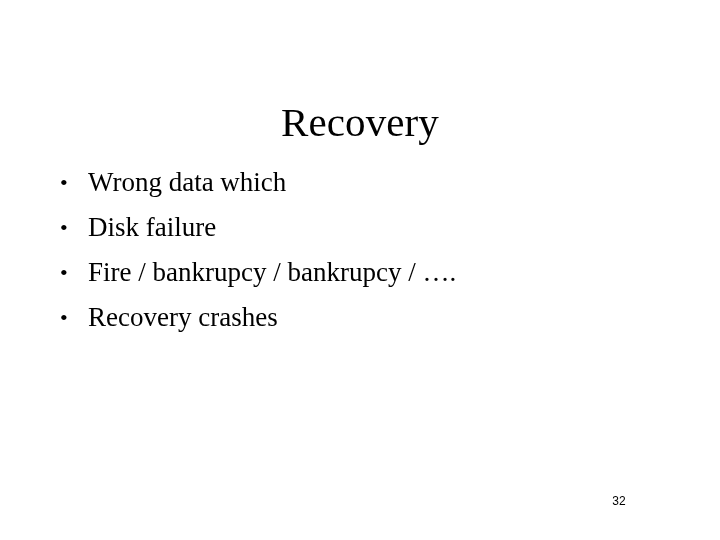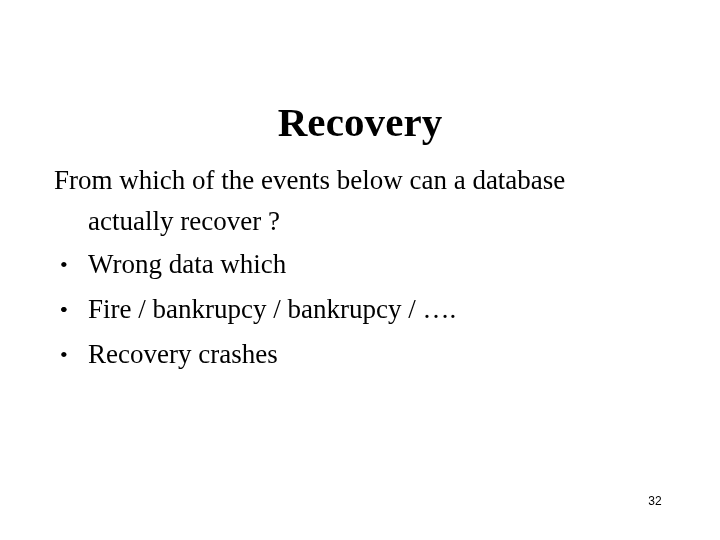--- a/index.html
+++ b/index.html
@@ -32,7 +32,7 @@
     text-align: center;
     font-size: 41px;
     line-height: 46px;
-    font-weight: bold;
+    font-weight: normal;
     letter-spacing: 0.1px;
     color: #000000;
     white-space: nowrap;

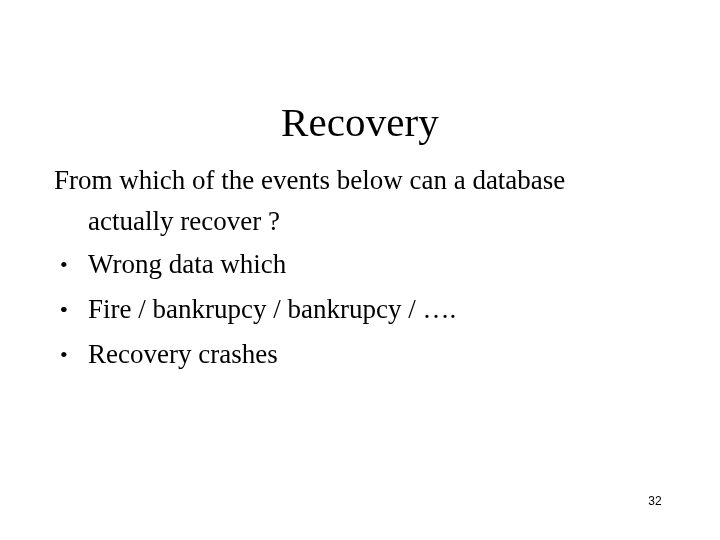--- a/index.html
+++ b/index.html
@@ -102,7 +102,6 @@
 
   <div class="slide-body">
 
-    <p class="intro-para">From which of the events below can a database actually recover ?</p>
 
     <ul class="bullet-list">
 

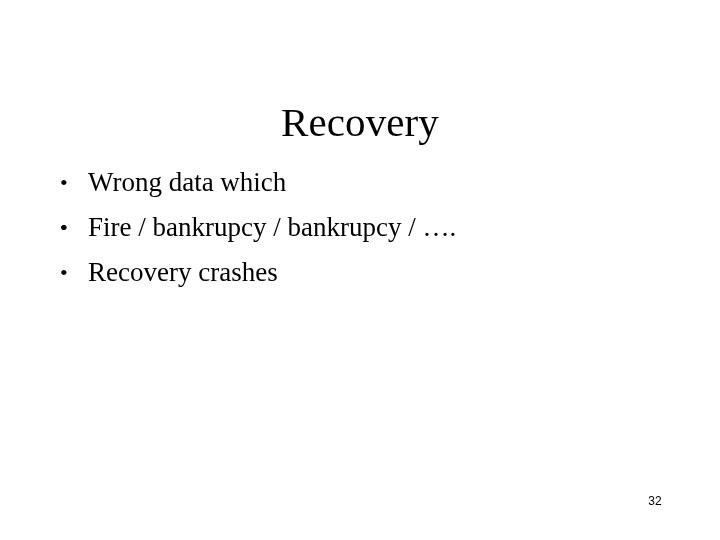--- a/index.html
+++ b/index.html
@@ -112,6 +112,7 @@
 
       <li class="bullet-item">
         <span class="bullet-marker">•</span>
+        <span class="bullet-text">Disk failure</span>
       </li>
 
       <li class="bullet-item">

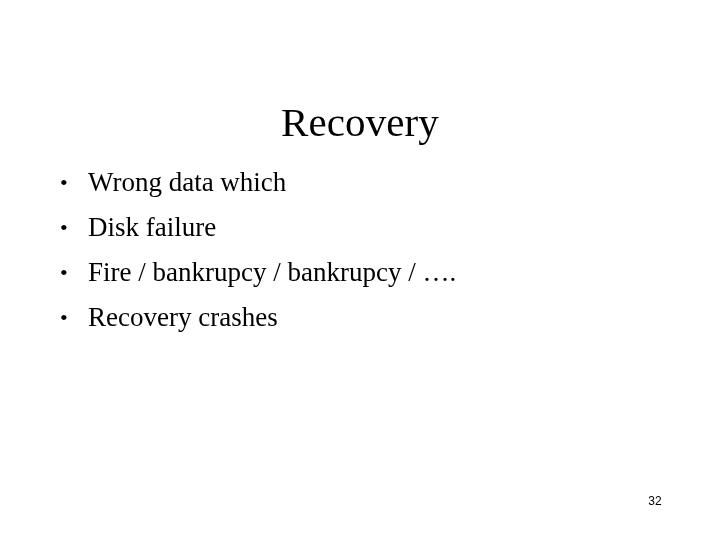--- a/index.html
+++ b/index.html
@@ -83,7 +83,7 @@
   
   .slide-number {
     position: absolute;
-    left: 640px;
+    left: 604px;
     top: 494px;
     width: 30px;
     text-align: center;

